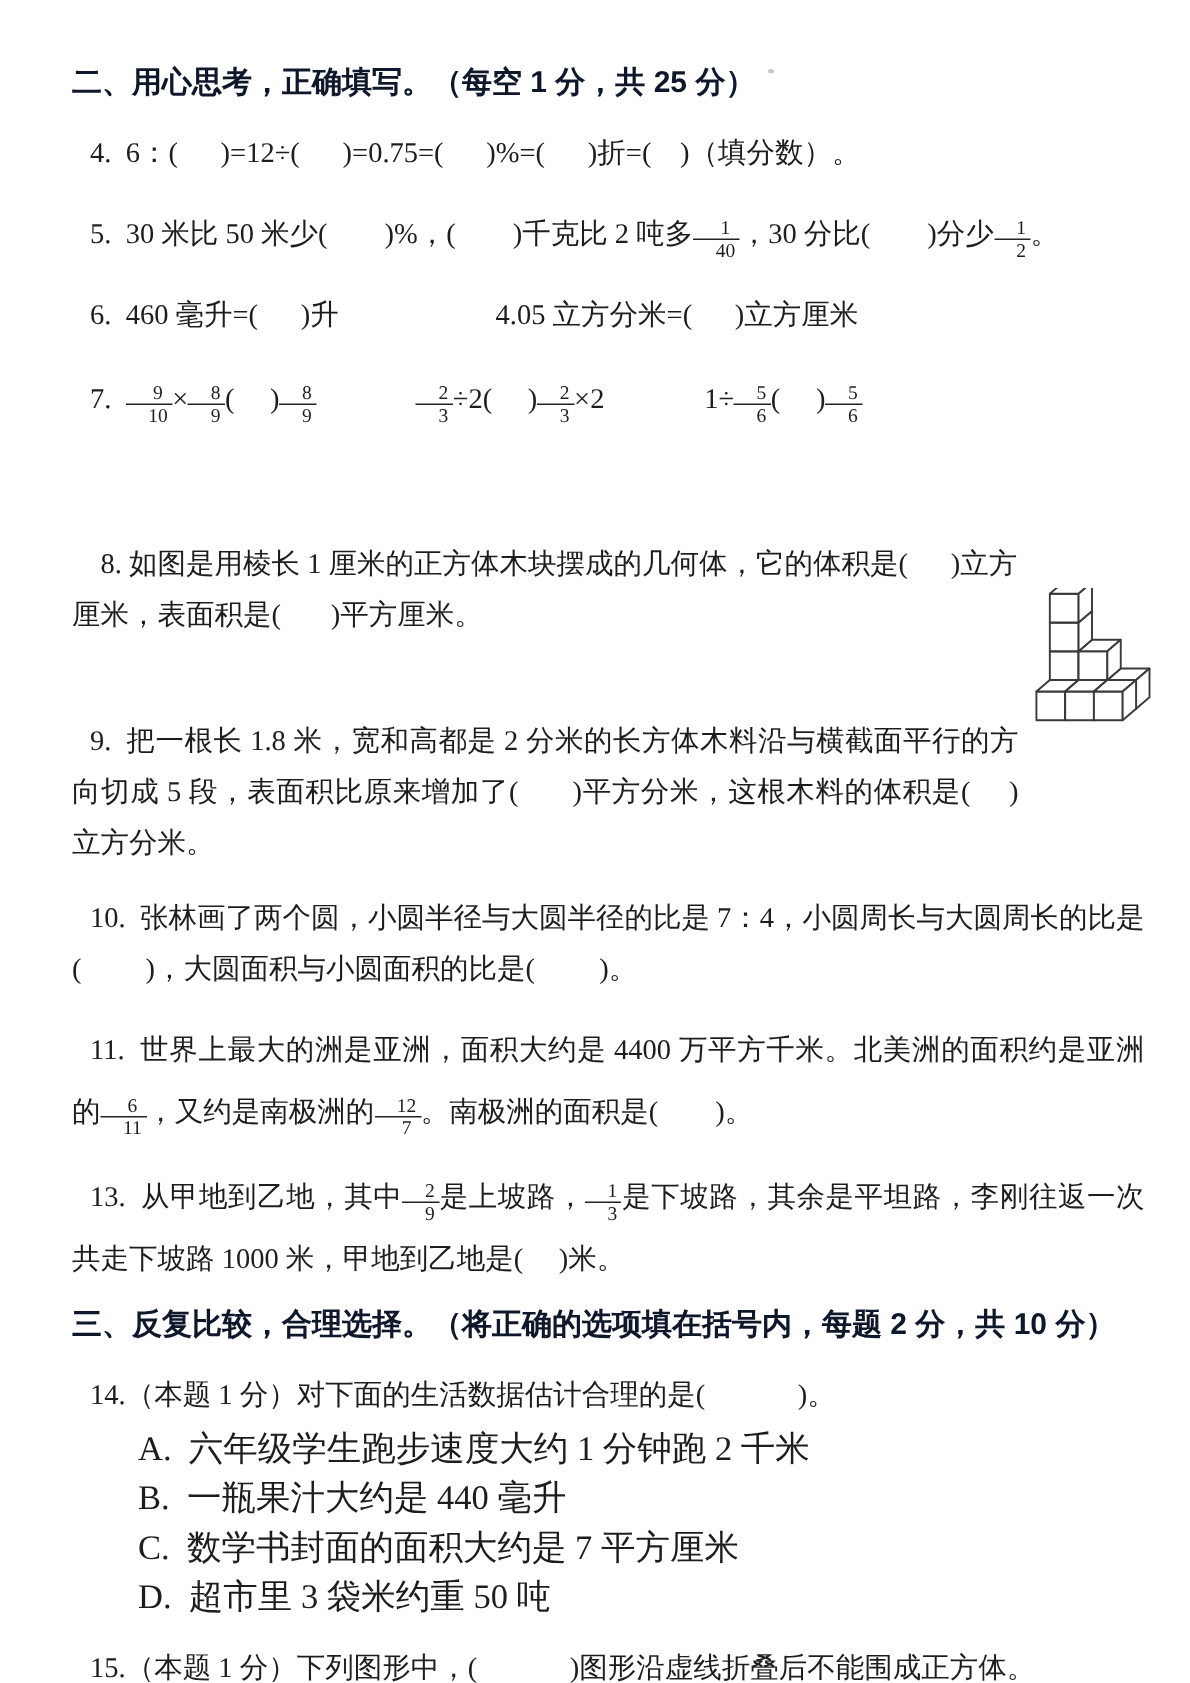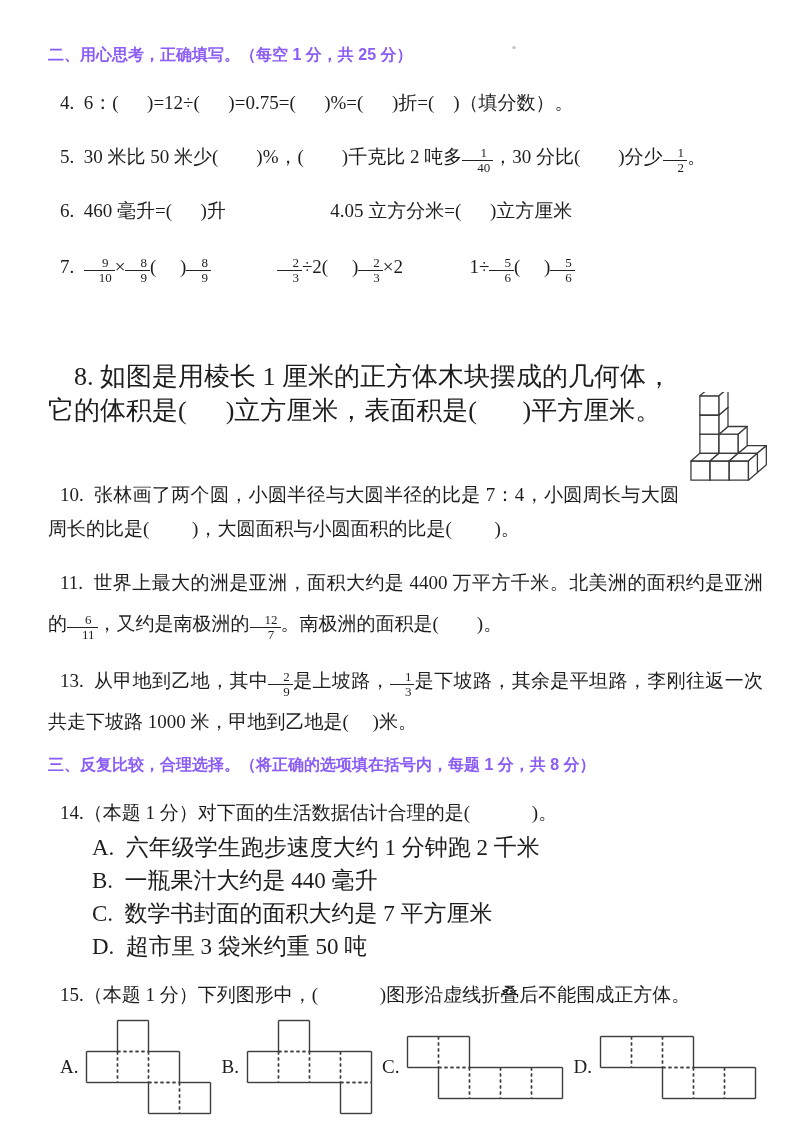--- a/index.html
+++ b/index.html
@@ -11,7 +11,7 @@
   .dot{position:absolute;left:512px;top:46px;width:4px;height:3px;background:#9a9a9a;border-radius:50%;opacity:.55;}
   h2{
     font-family:"Liberation Sans","DejaVu Sans",sans-serif;font-weight:700;
-    font-size:16px;line-height:30px;margin:0 0 8px;white-space:pre-wrap;color:#8b5cf6;
+    font-size:20px;line-height:30px;margin:0 0 8px;white-space:pre-wrap;color:#0f172a;
   }
   .h3{margin:8px 0 8px;}
   .q{font-size:19px;line-height:34px;margin:16px 0 2px;white-space:pre-wrap;text-indent:12px;text-align:justify;}

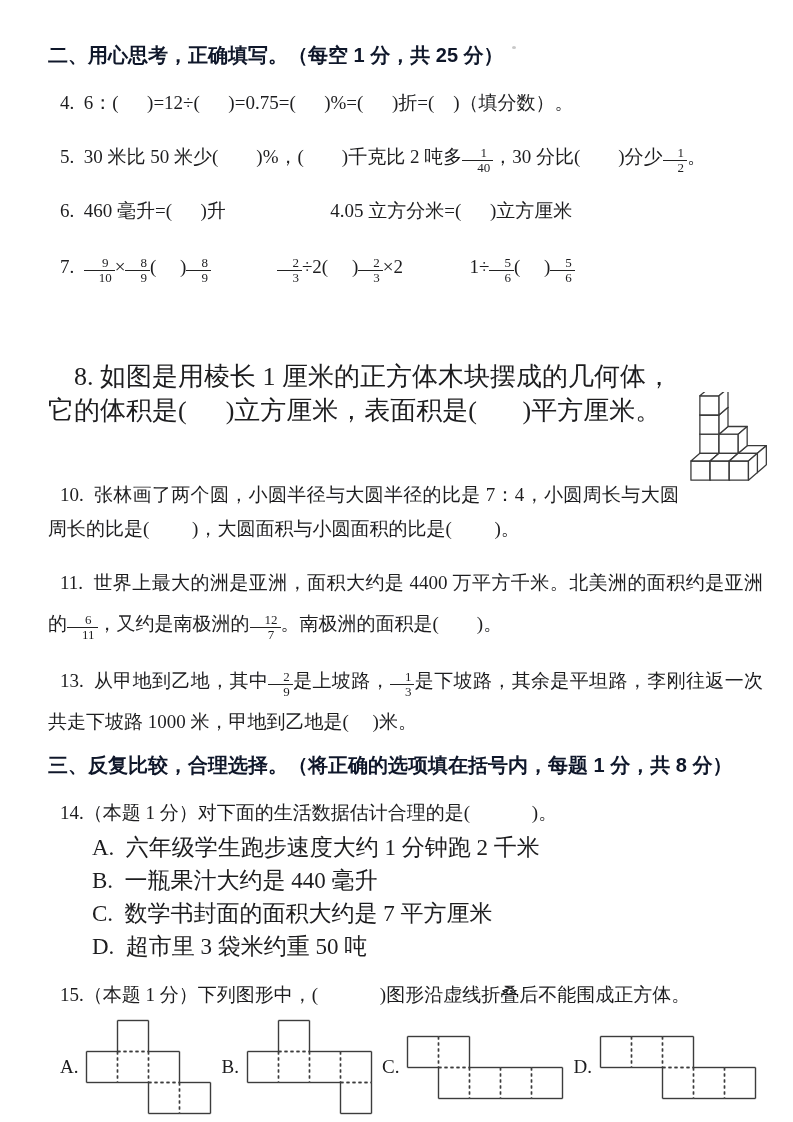--- a/index.html
+++ b/index.html
@@ -18,7 +18,7 @@
   .fr{line-height:42px;}
   .q7{line-height:46px;}
   .fr2{line-height:41px;}
-  .q8wrap{text-indent:0;line-height:34px;font-size:26px;white-space:pre-wrap;margin:0 0 2px;}
+  .q8wrap{text-indent:0;line-height:34px;font-size:19px;white-space:pre-wrap;margin:0 0 2px;}
   .opt{font-size:23px;line-height:31px;margin:0 0 2px 44px;white-space:pre-wrap;text-indent:0;}
   .frac{display:inline-block;text-align:center;font-size:13px;line-height:1.1;vertical-align:-9px;}
   .fn{display:block;padding:0 3px;}

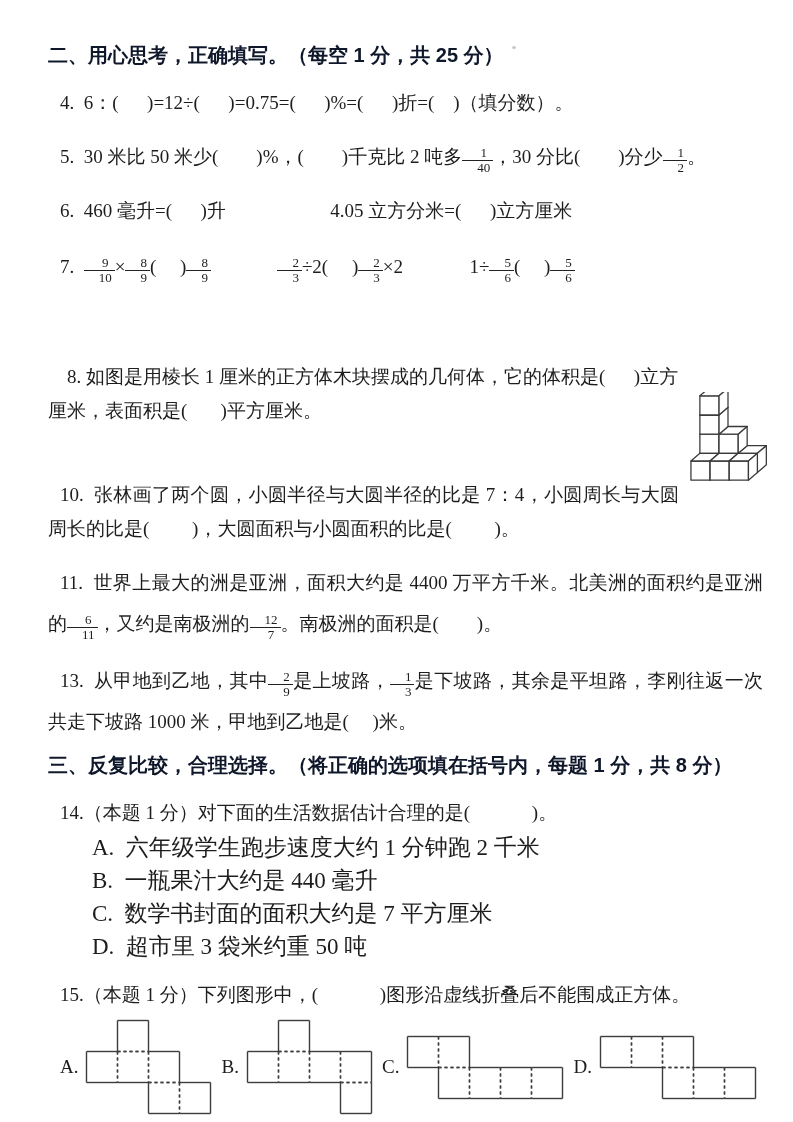--- a/index.html
+++ b/index.html
@@ -80,6 +80,7 @@
     <span>8. 如图是用棱长 1 厘米的正方体木块摆成的几何体，它的体积是(      )立方厘米，表面积是(       )平方厘米。</span>
   </div>
 
+  <p class="q">9.  把一根长 1.8 米，宽和高都是 2 分米的长方体木料沿与横截面平行的方向切成 5 段，表面积比原来增加了(       )平方分米，这根木料的体积是(     )立方分米。</p>
   <p class="q">10.  张林画了两个圆，小圆半径与大圆半径的比是 7：4，小圆周长与大圆周长的比是(         )，大圆面积与小圆面积的比是(         )。</p>
   <p class="q fr2">11.  世界上最大的洲是亚洲，面积大约是 4400 万平方千米。北美洲的面积约是亚洲的<span class="frac"><span class="fn">6</span><span class="fd">11</span></span>，又约是南极洲的<span class="frac"><span class="fn">12</span><span class="fd">7</span></span>。南极洲的面积是(        )。</p>
   <p class="q fr2">13.  从甲地到乙地，其中<span class="frac"><span class="fn">2</span><span class="fd">9</span></span>是上坡路，<span class="frac"><span class="fn">1</span><span class="fd">3</span></span>是下坡路，其余是平坦路，李刚往返一次共走下坡路 1000 米，甲地到乙地是(     )米。</p>

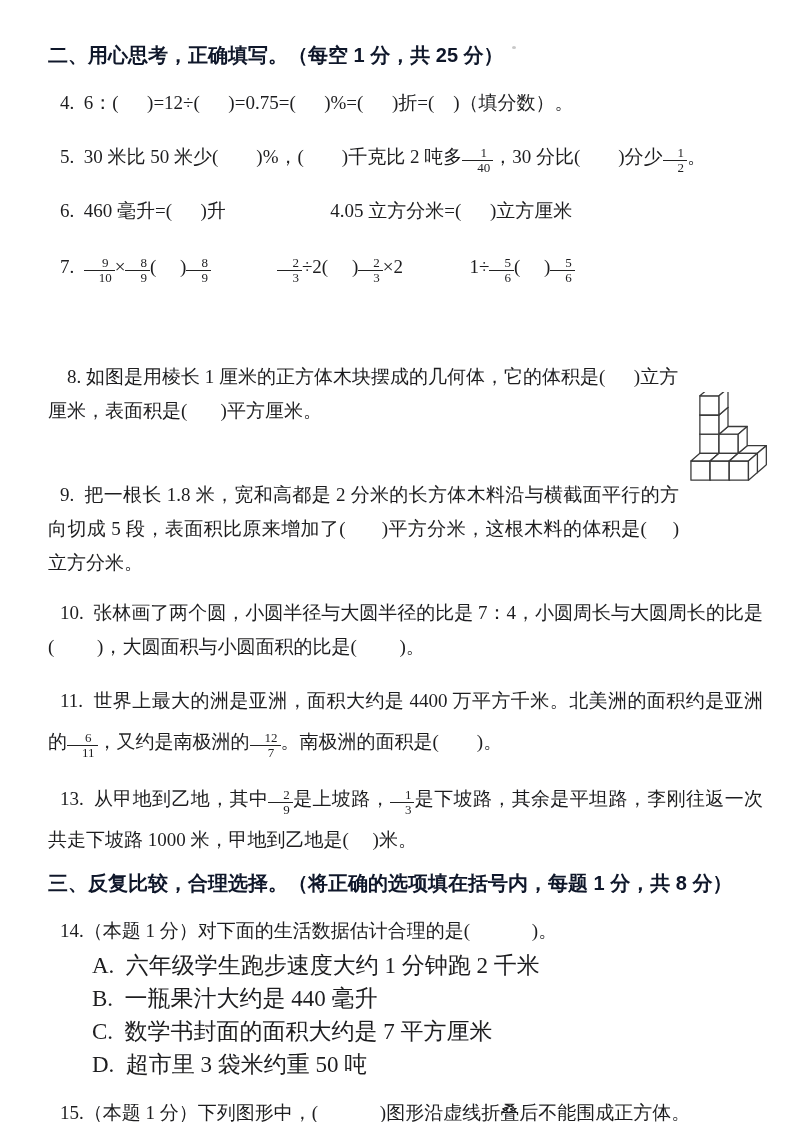--- a/index.html
+++ b/index.html
@@ -85,7 +85,7 @@
   <p class="q fr2">11.  世界上最大的洲是亚洲，面积大约是 4400 万平方千米。北美洲的面积约是亚洲的<span class="frac"><span class="fn">6</span><span class="fd">11</span></span>，又约是南极洲的<span class="frac"><span class="fn">12</span><span class="fd">7</span></span>。南极洲的面积是(        )。</p>
   <p class="q fr2">13.  从甲地到乙地，其中<span class="frac"><span class="fn">2</span><span class="fd">9</span></span>是上坡路，<span class="frac"><span class="fn">1</span><span class="fd">3</span></span>是下坡路，其余是平坦路，李刚往返一次共走下坡路 1000 米，甲地到乙地是(     )米。</p>
 
-  <h2 class="h3">三、反复比较，合理选择。（将正确的选项填在括号内，每题 1 分，共 8 分）</h2>
+  <h2 class="h3">三、反复比较，合理选择。（将正确的选项填在括号内，每题 2 分，共 10 分）</h2>
 
   <p class="q">14.（本题 1 分）对下面的生活数据估计合理的是(             )。</p>
   <p class="opt">A.  六年级学生跑步速度大约 1 分钟跑 2 千米</p>

